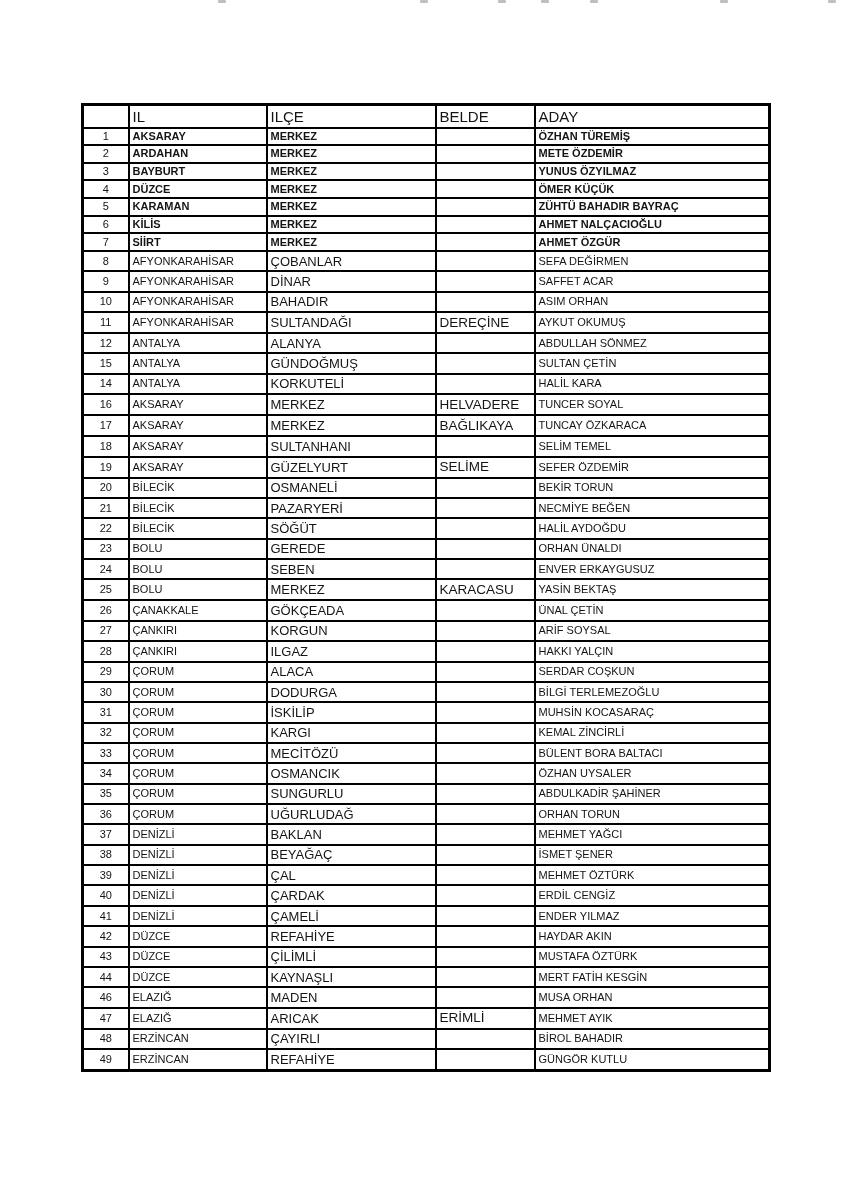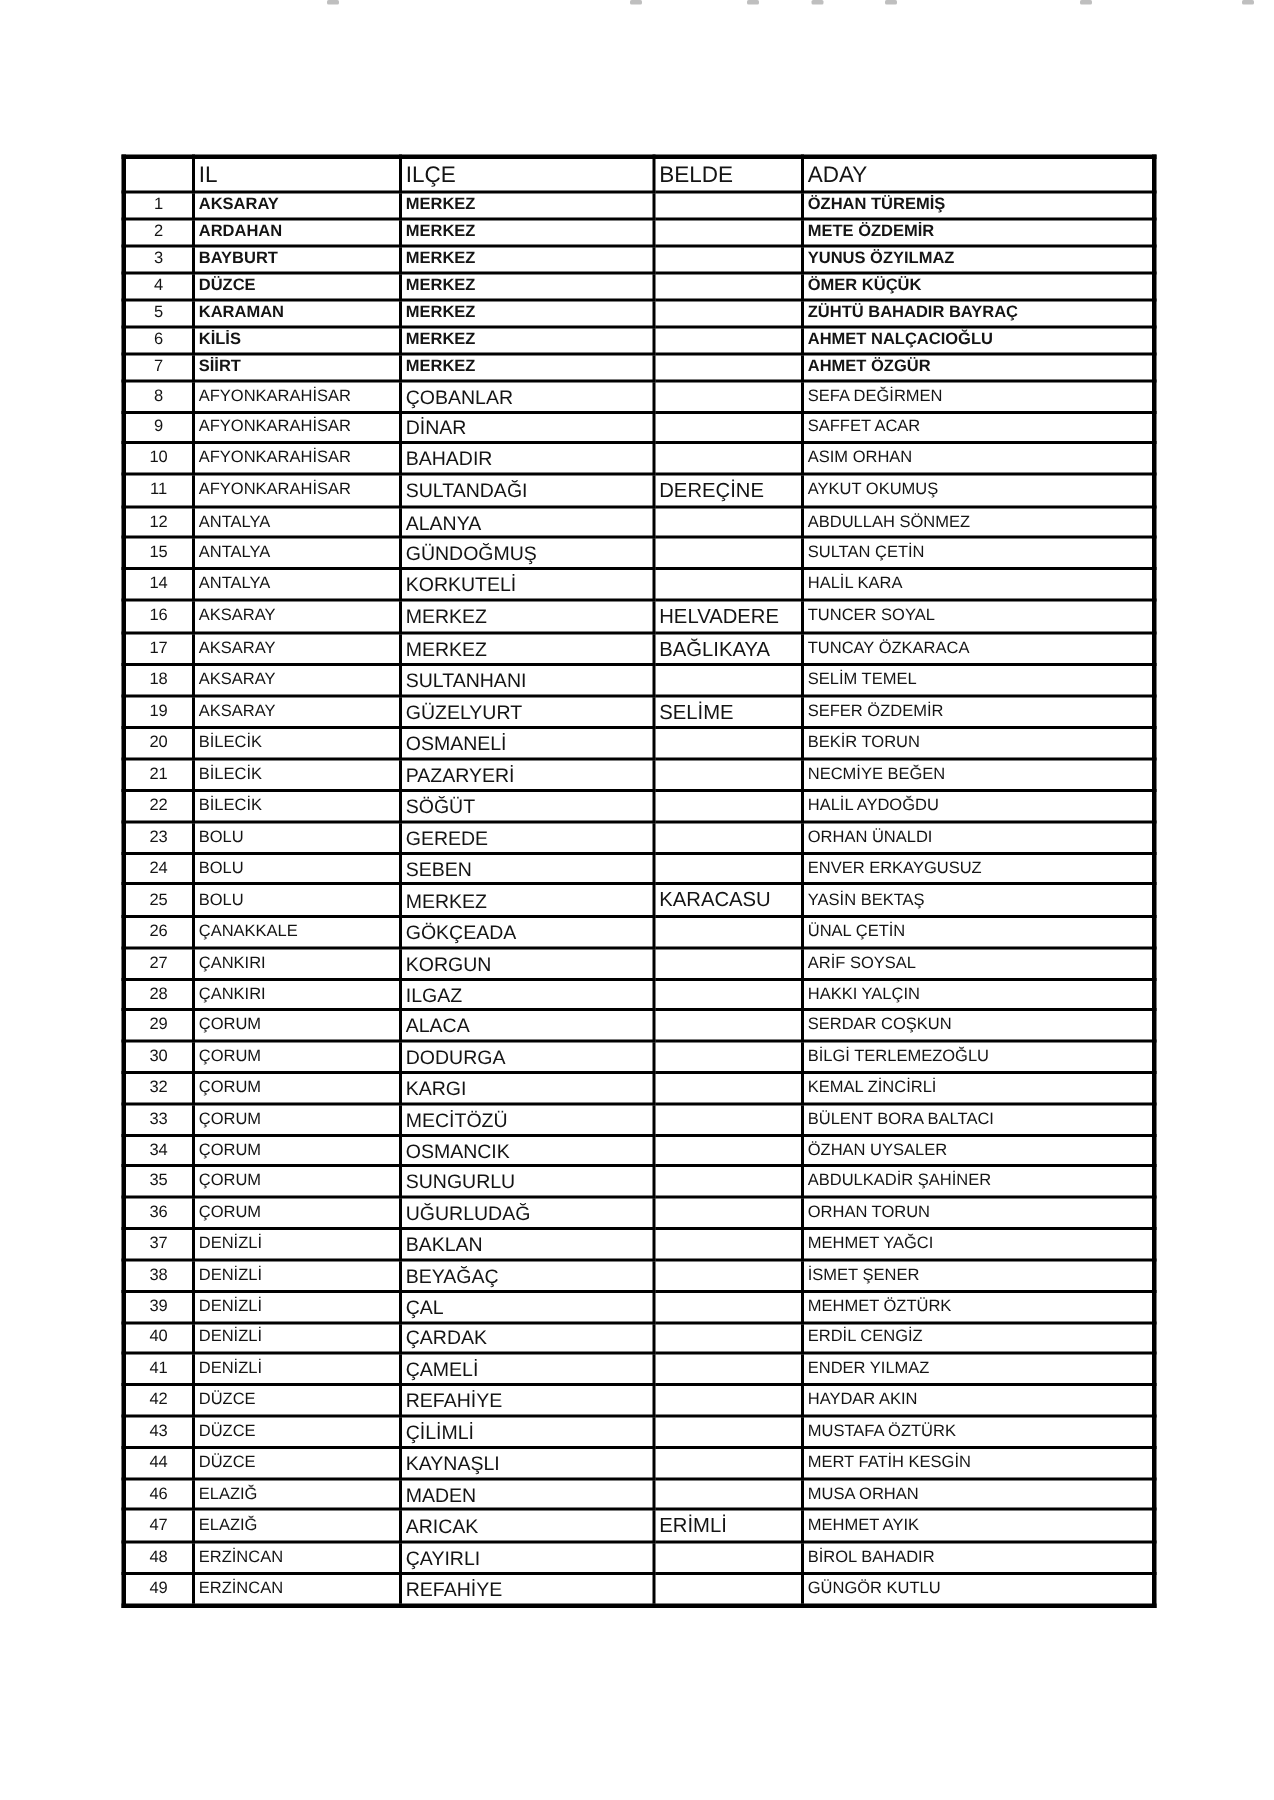--- a/index.html
+++ b/index.html
@@ -291,6 +291,13 @@
           <td class="aday">BİLGİ TERLEMEZOĞLU</td>
         </tr>
         <tr>
+          <td class="num">31</td>
+          <td class="il">ÇORUM</td>
+          <td class="ilce">İSKİLİP</td>
+          <td class="belde"></td>
+          <td class="aday">MUHSİN KOCASARAÇ</td>
+        </tr>
+        <tr>
           <td class="num">32</td>
           <td class="il">ÇORUM</td>
           <td class="ilce">KARGI</td>

